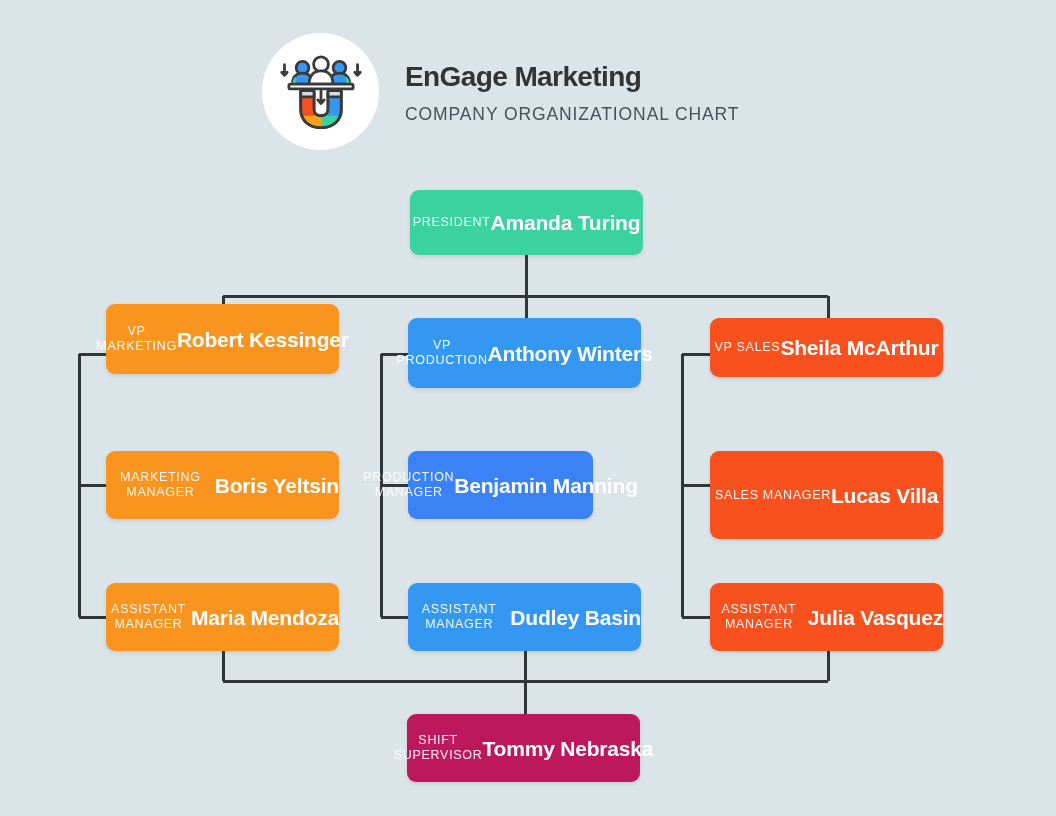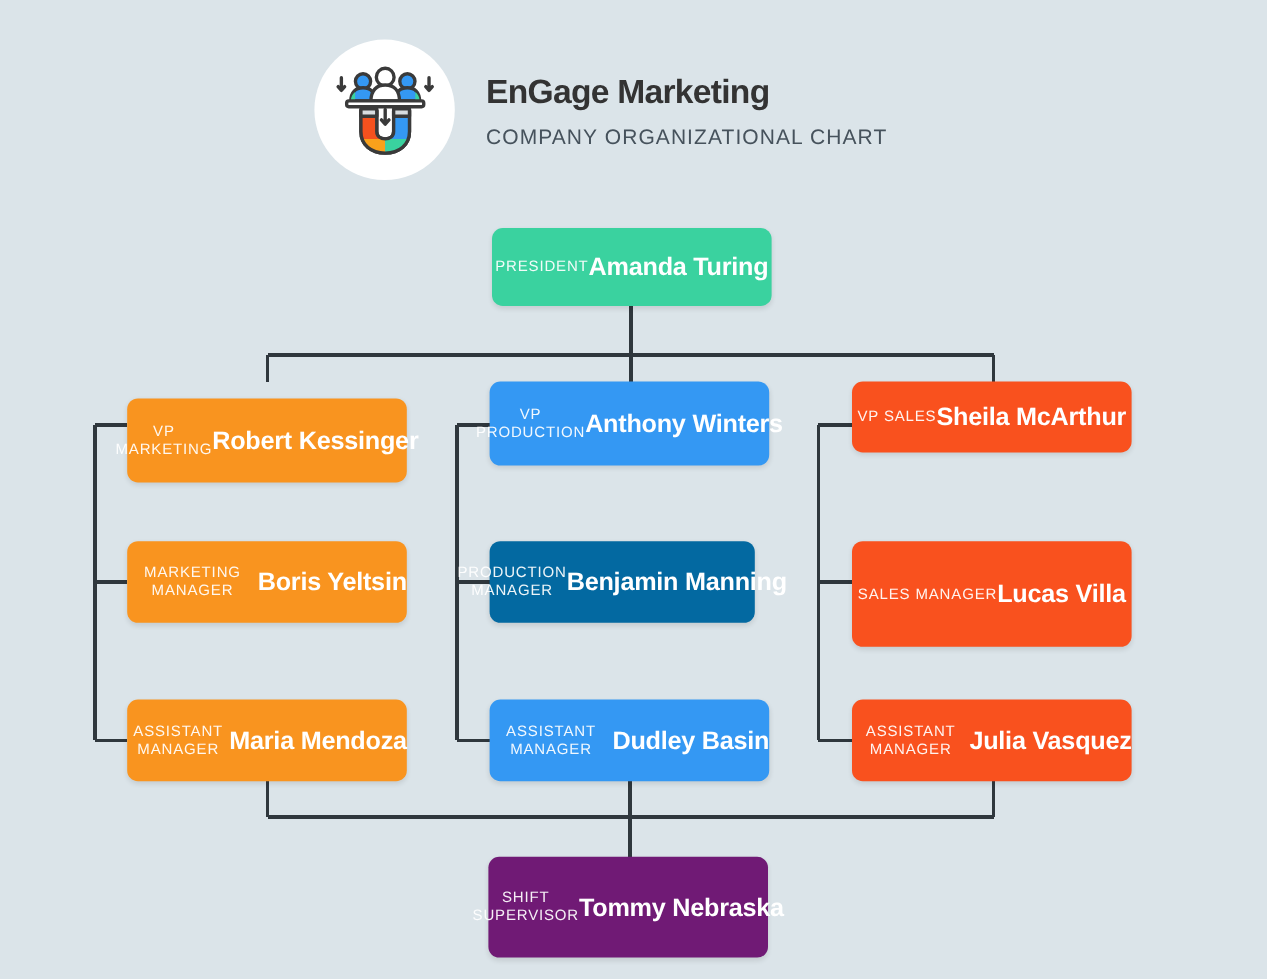--- a/index.html
+++ b/index.html
@@ -198,7 +198,7 @@
     <div class="person">Amanda Turing</div>
   </div>
 
-  <div class="node" style="left:106px; top:332px; width:233px; height:70px; background:#f9941f;">
+  <div class="node" style="left:106px; top:304px; width:233px; height:70px; background:#f9941f;">
     <div class="role">VP MARKETING</div>
     <div class="person">Robert Kessinger</div>
   </div>

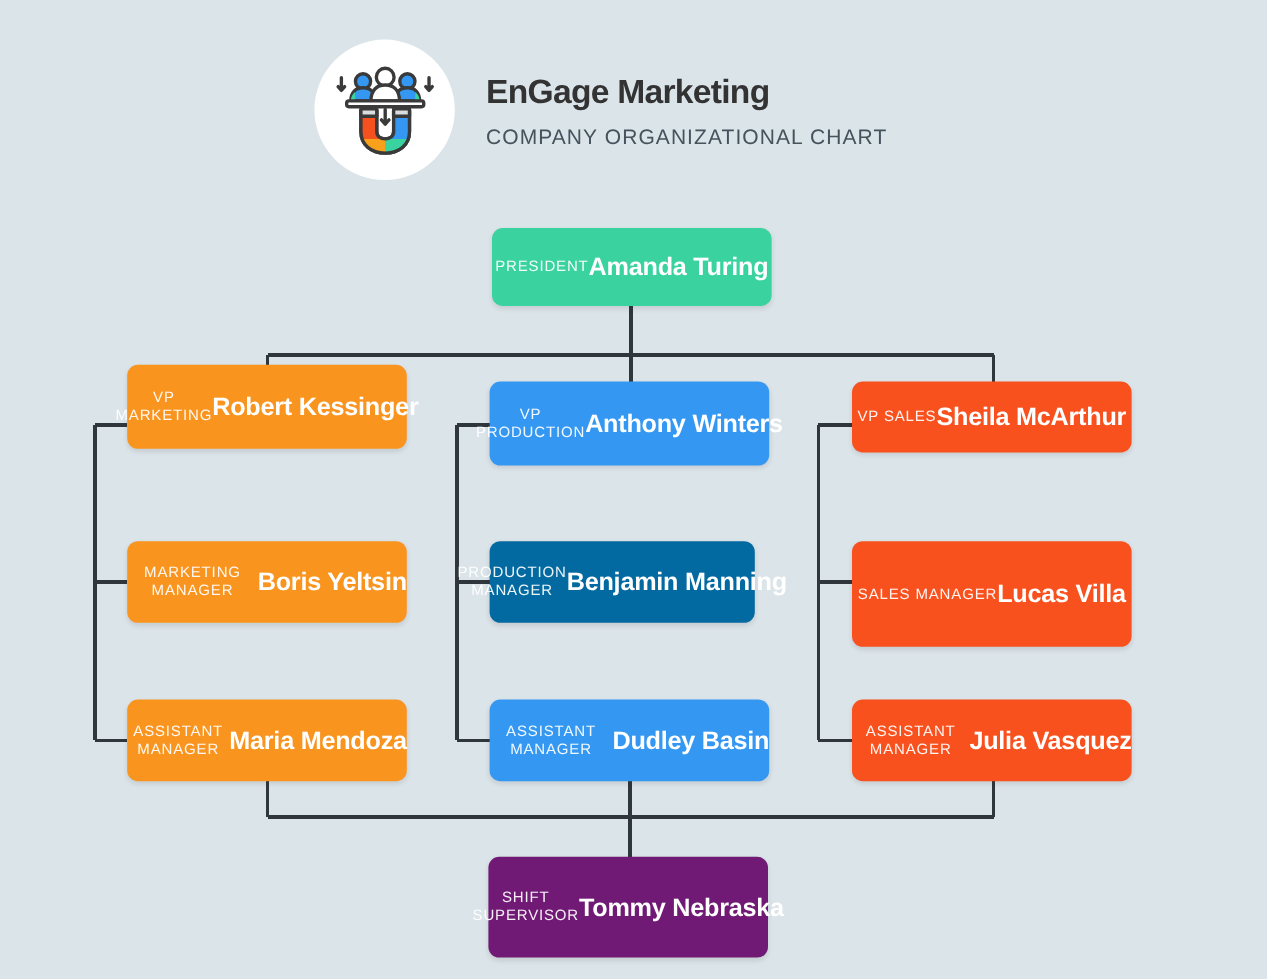--- a/index.html
+++ b/index.html
@@ -218,7 +218,7 @@
     <div class="person">Boris Yeltsin</div>
   </div>
 
-  <div class="node" style="left:408px; top:451px; width:221px; height:68px; background:#0369a1;justify-content:center;">
+  <div class="node" style="left:408px; top:451px; width:185px; height:68px; background:#3b82f6;justify-content:center;">
     <div class="role">PRODUCTION MANAGER</div>
     <div class="person">Benjamin Manning</div>
   </div>

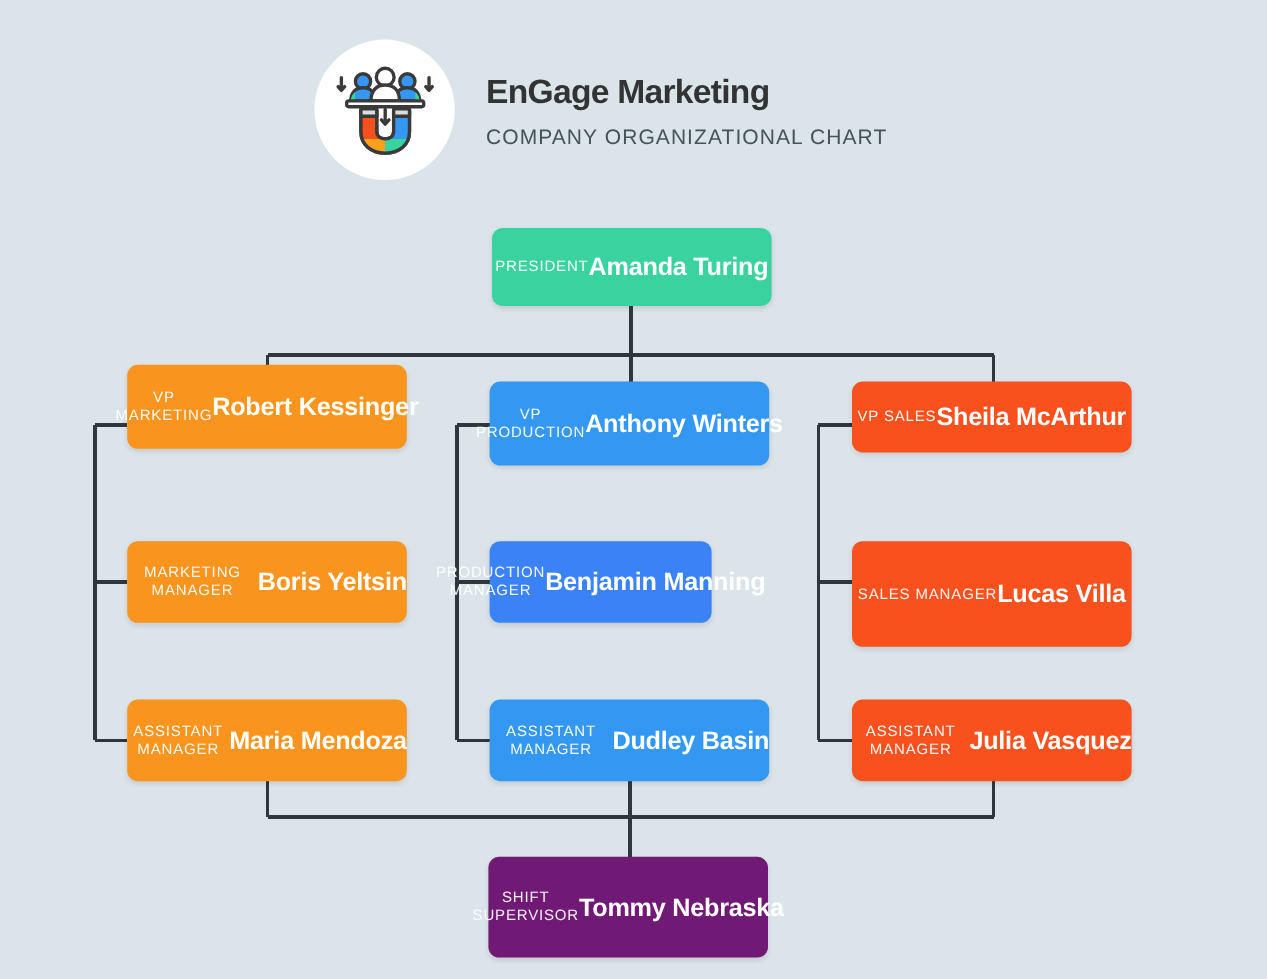--- a/index.html
+++ b/index.html
@@ -243,7 +243,7 @@
     <div class="person">Julia Vasquez</div>
   </div>
 
-  <div class="node" style="left:407px; top:714px; width:233px; height:84px; background:#701a75;">
+  <div class="node" style="left:407px; top:714px; width:233px; height:68px; background:#be185d;">
     <div class="role">SHIFT SUPERVISOR</div>
     <div class="person">Tommy Nebraska</div>
   </div>

